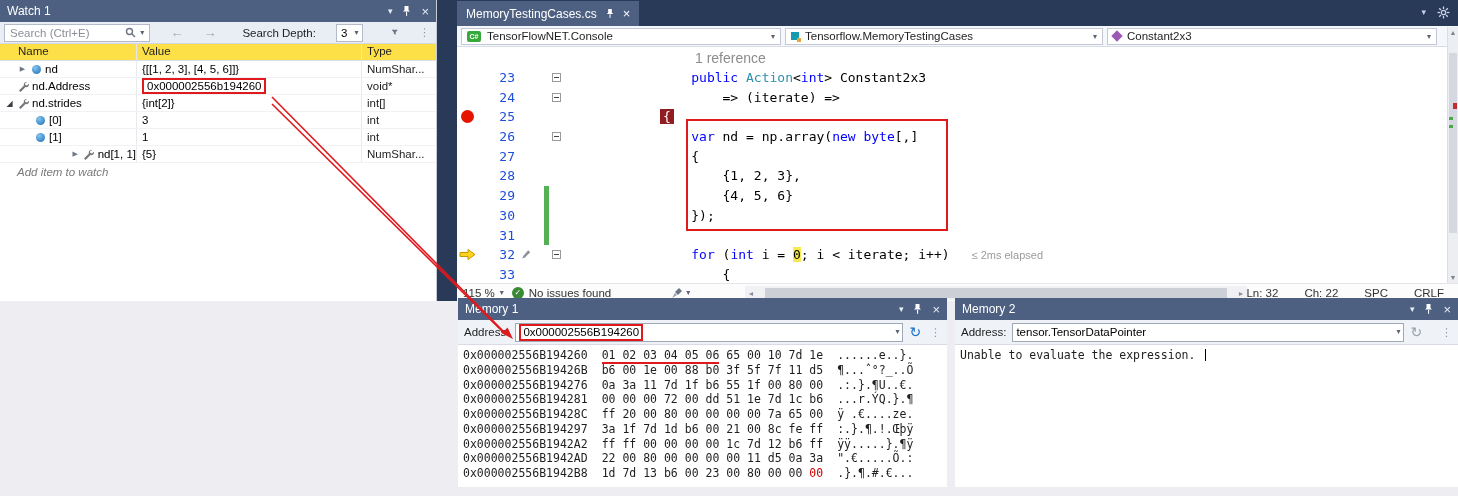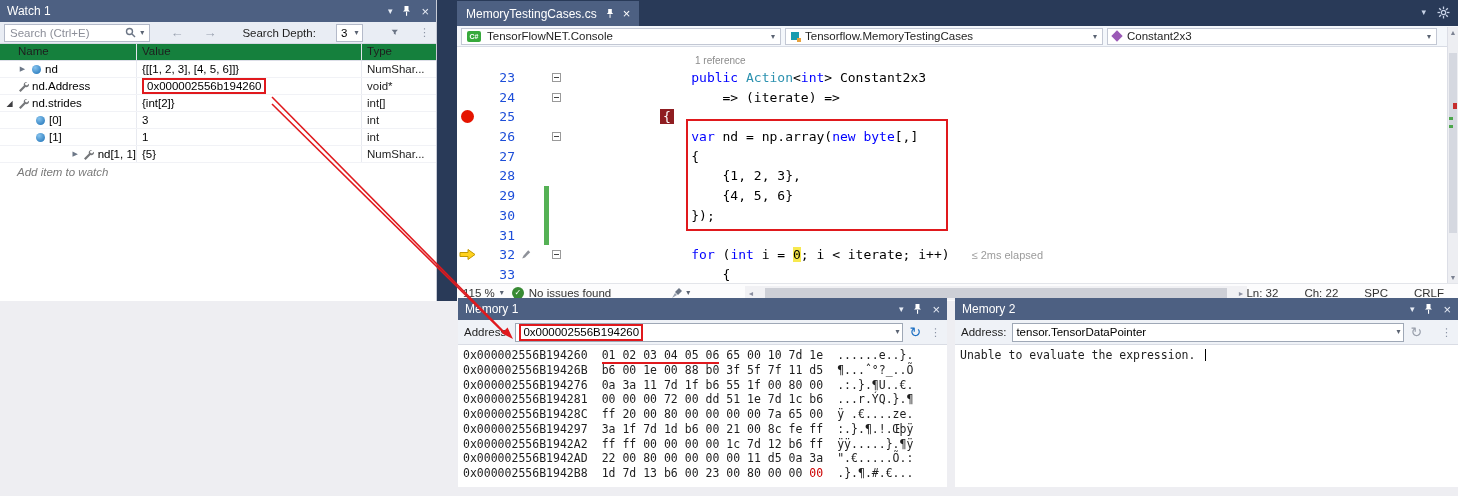--- a/index.html
+++ b/index.html
@@ -26,7 +26,7 @@
   .depthbox .v{flex:1}
   .ddw{font-size:8px;color:#5A6372;line-height:1}
   .grip{color:#8B94A5;font-size:11px;margin-left:auto;padding-right:2px}
-  .whead{display:flex;height:17px;background:#15803d;border-bottom:1px solid #DDDFE8;font-size:11.5px;color:#1E1E1E}
+  .whead{display:flex;height:17px;background:#fde047;border-bottom:1px solid #DDDFE8;font-size:11.5px;color:#1E1E1E}
   .whc{padding:1px 5px;border-right:1px solid #E3E5ED;white-space:nowrap;overflow:hidden}
   .whc.n{width:137px;padding-left:18px}.whc.v{width:225px}.whc.t{flex:1;border-right:none}
   .wrow{display:flex;height:17px;font-size:11.5px;border-bottom:1px solid #F1F2F6;align-items:stretch}

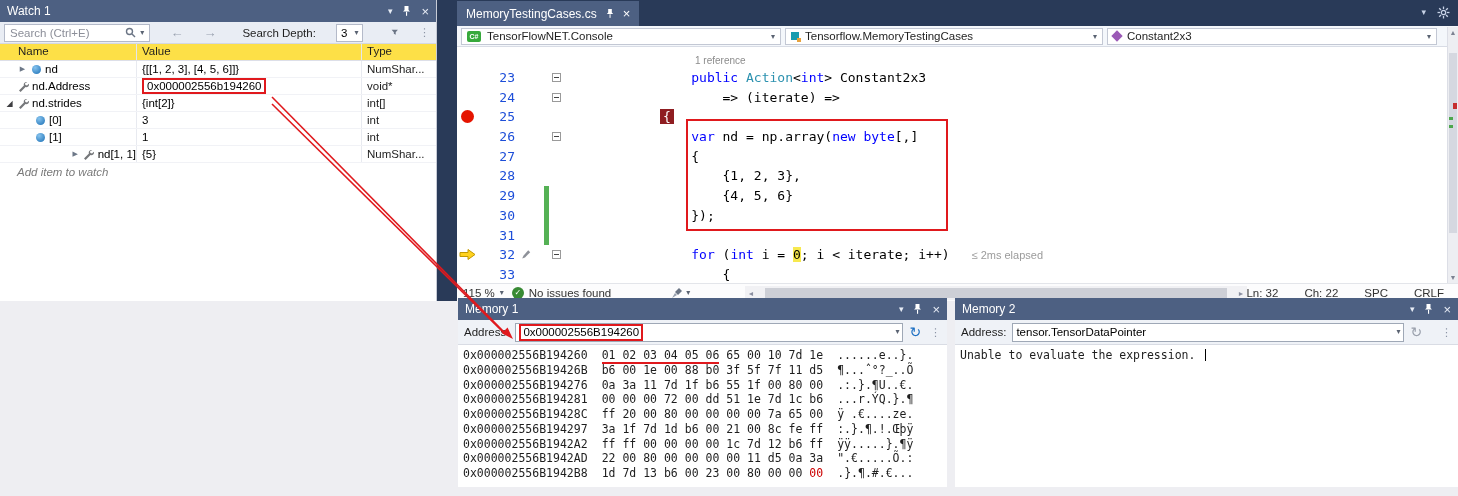--- a/index.html
+++ b/index.html
@@ -57,7 +57,7 @@
   .ic-method{width:8px;height:8px;background:#9B59B6;transform:rotate(45deg);flex:none}
   .codearea{position:relative;height:236px;background:#fff;overflow:hidden;
     font-family:"DejaVu Sans Mono",monospace;font-size:13px;color:#000}
-  .codelens{height:21px;padding-left:238px;font-family:"Liberation Sans",sans-serif;font-size:10px;color:#8C8C8C;
+  .codelens{height:21px;padding-left:238px;font-family:"Liberation Sans",sans-serif;font-size:14px;color:#8C8C8C;
     display:flex;align-items:flex-end;padding-bottom:2px}
   .crow{display:flex;height:19.7px;line-height:19.7px;white-space:pre}
   .cm{width:23px;position:relative;flex:none}

